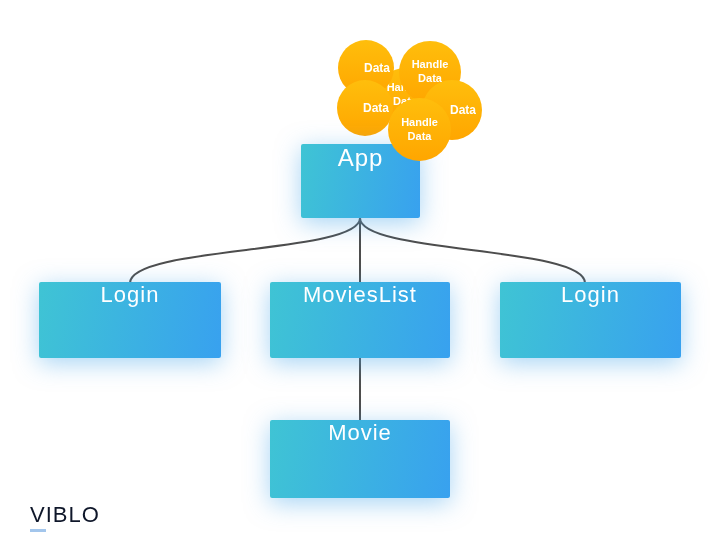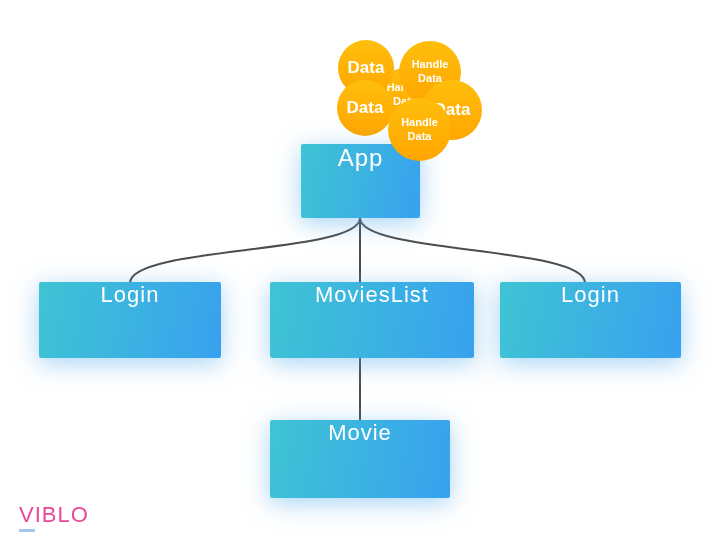--- a/index.html
+++ b/index.html
@@ -63,7 +63,7 @@
     font-weight: 600;
   }
   .circle.small-text { font-size: 11px; line-height: 1.25; }
-  .circle.big-text   { font-size: 17px; }
+  .circle.big-text   { font-size: 12px; text-align: right; }
 
   #circle-mid-back     { left: 378px; top: 68px; width: 54px; height: 54px; z-index: 1; }
   #circle-top-left     { left: 338px; top: 40px; width: 56px; height: 56px; z-index: 2; }

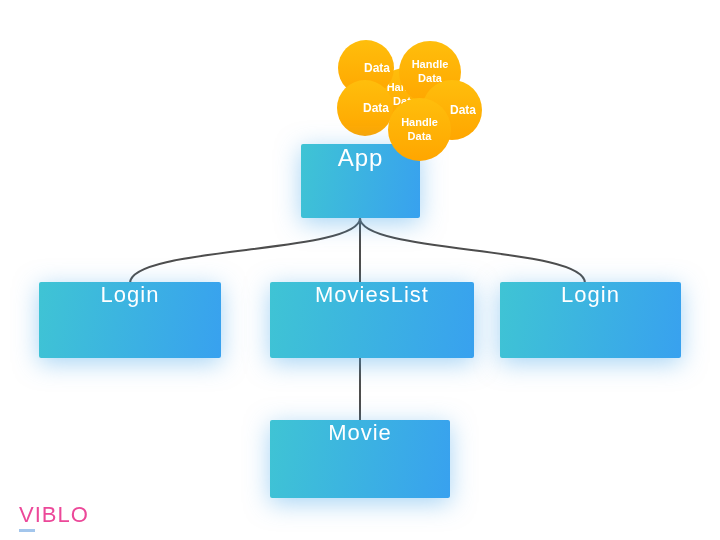--- a/index.html
+++ b/index.html
@@ -46,7 +46,7 @@
   }
   #node-app        { left: 301px; top: 144px; width: 119px; height: 74px; font-size: 24px; }
   #node-search     { left:  39px; top: 282px; width: 182px; height: 76px; font-size: 22px; }
-  #node-movieslist { left: 270px; top: 282px; width: 204px; height: 76px; font-size: 22px; }
+  #node-movieslist { left: 270px; top: 282px; width: 180px; height: 76px; font-size: 22px; }
   #node-login      { left: 500px; top: 282px; width: 181px; height: 76px; font-size: 22px; }
   #node-movie      { left: 270px; top: 420px; width: 180px; height: 78px; font-size: 22px; }
 

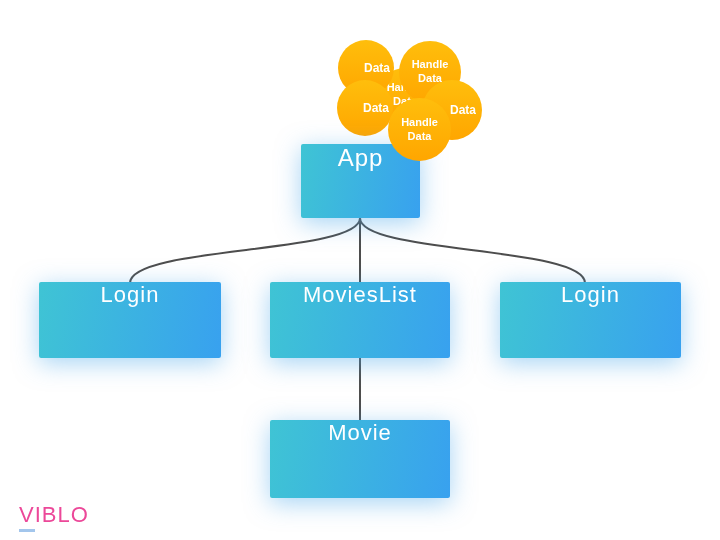--- a/index.html
+++ b/index.html
@@ -77,11 +77,11 @@
   
   #logo {
     position: absolute;
-    left: 19px;
+    left: 30px;
     top: 502px;
     font-size: 22px;
     letter-spacing: 1px;
-    color: #ec4899;
+    color: #0f172a;
     z-index: 6;
   }
   #logo .letter-v {

